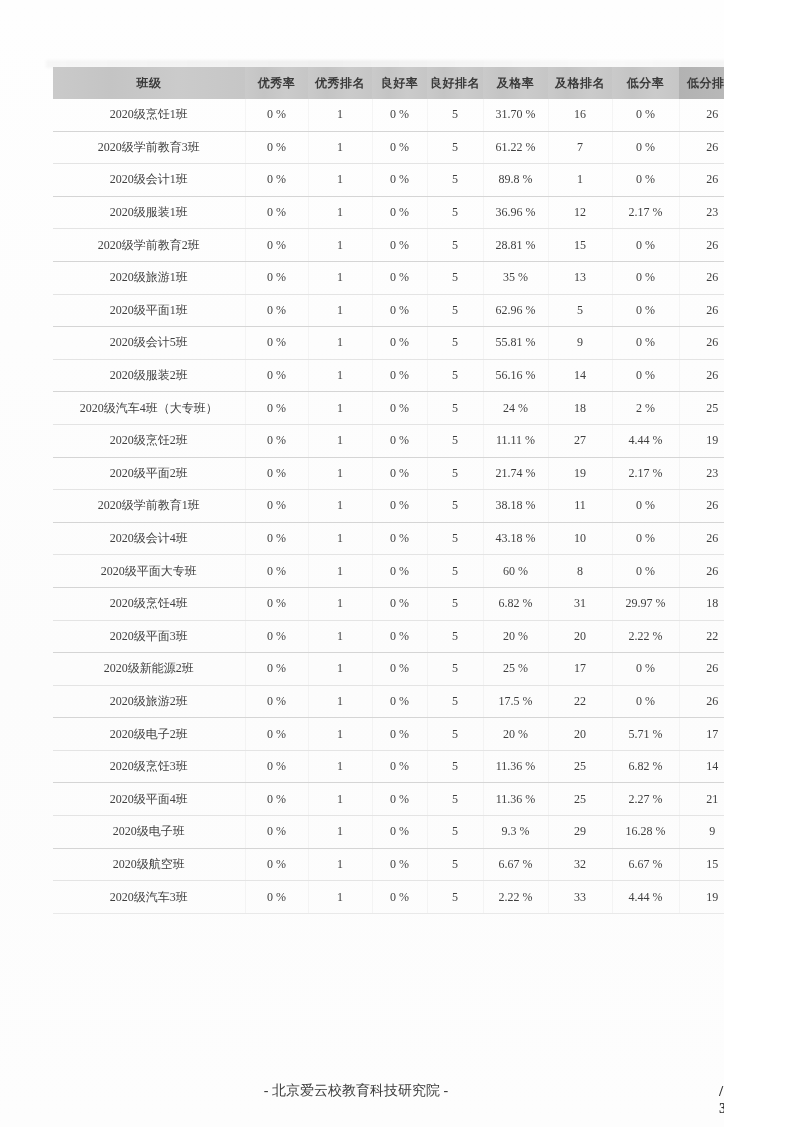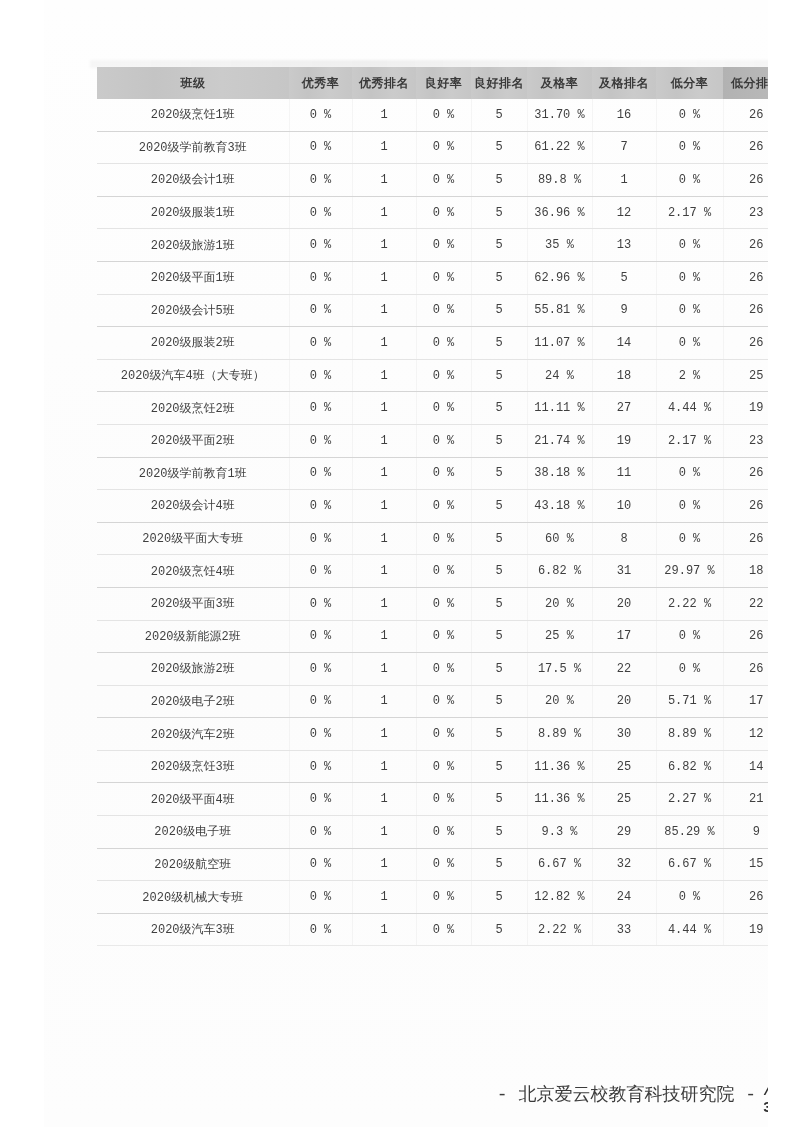--- a/index.html
+++ b/index.html
@@ -8,9 +8,8 @@
     width: 724px;
     height: 1127px;
     background: linear-gradient(180deg, #fefefe 0%, #fcfcfc 60%, #fdfdfd 100%);
-    font-family: Liberation Mono, monospace;
+    font-family: Liberation Serif, serif;
     overflow: hidden;
-    margin-left: 44px;
   }
   .report-table {
     position: absolute;

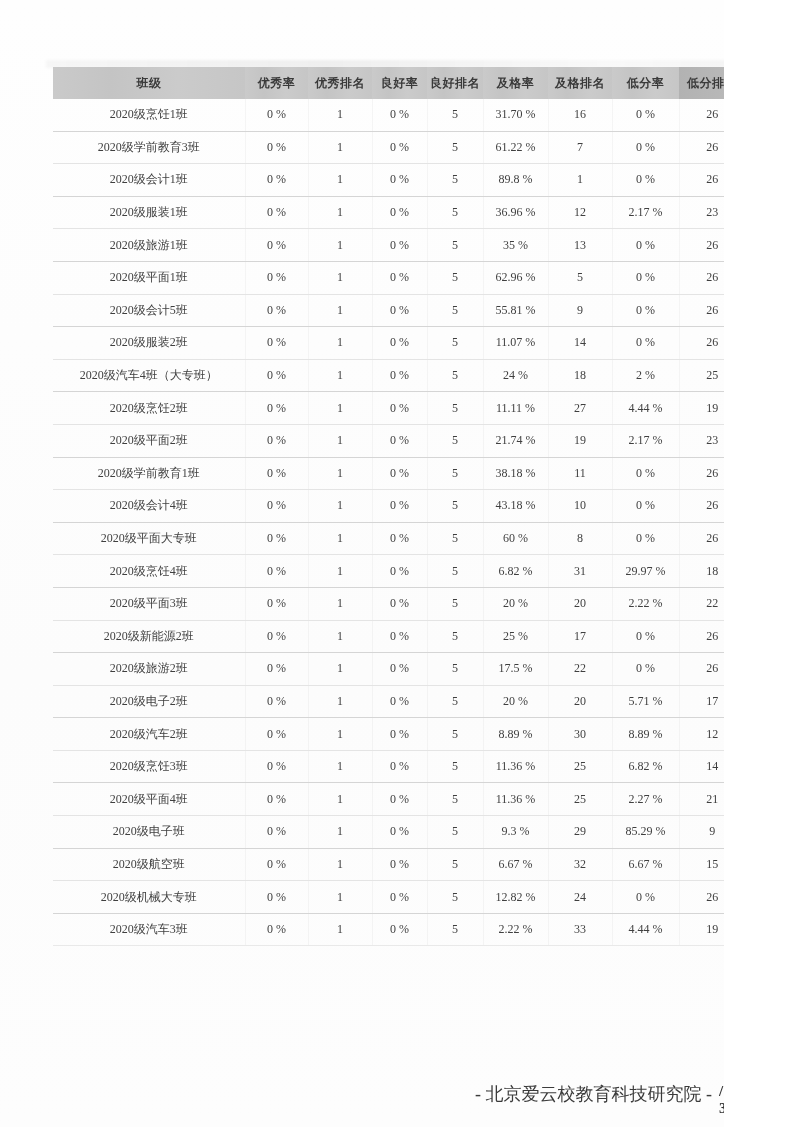--- a/index.html
+++ b/index.html
@@ -152,6 +152,17 @@
           <td>23</td>
         </tr>
         <tr>
+          <td>2020级学前教育2班</td>
+          <td>0 %</td>
+          <td>1</td>
+          <td>0 %</td>
+          <td>5</td>
+          <td>28.81 %</td>
+          <td>15</td>
+          <td>0 %</td>
+          <td>26</td>
+        </tr>
+        <tr>
           <td>2020级旅游1班</td>
           <td>0 %</td>
           <td>1</td>

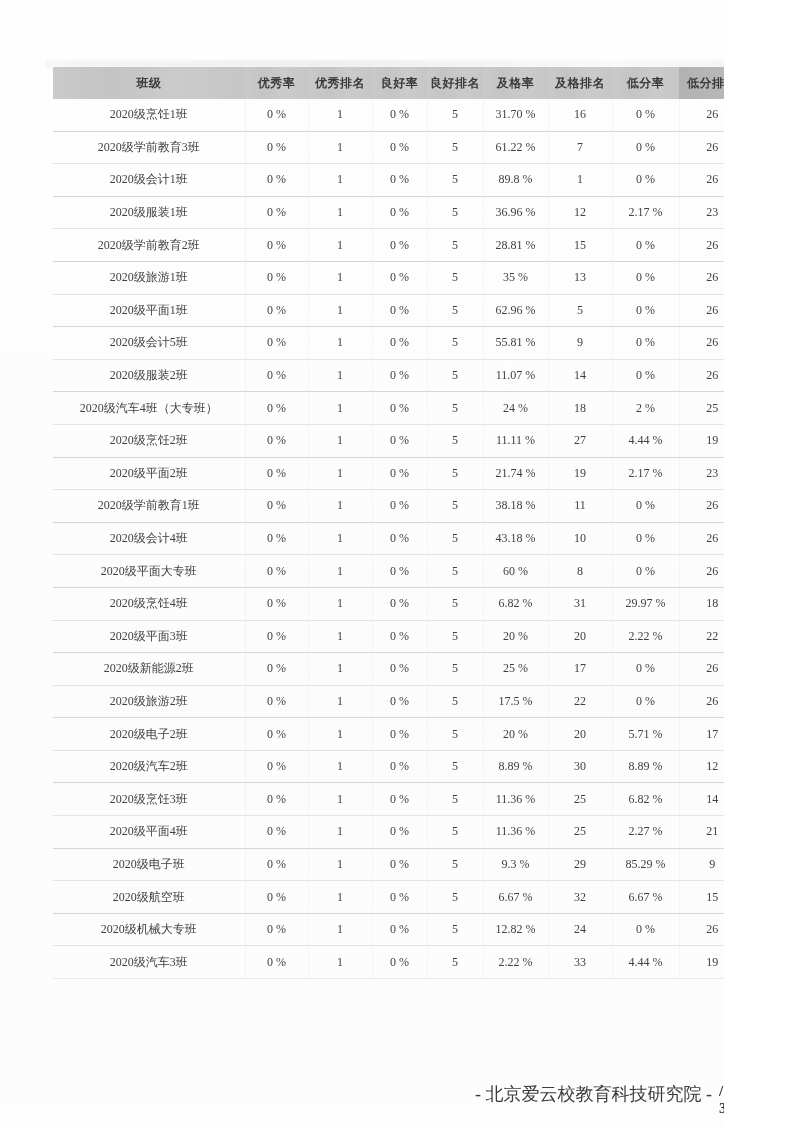--- a/index.html
+++ b/index.html
@@ -201,7 +201,7 @@
           <td>1</td>
           <td>0 %</td>
           <td>5</td>
-          <td>11.07 %</td>
+          <td>56.16 %</td>
           <td>14</td>
           <td>0 %</td>
           <td>26</td>

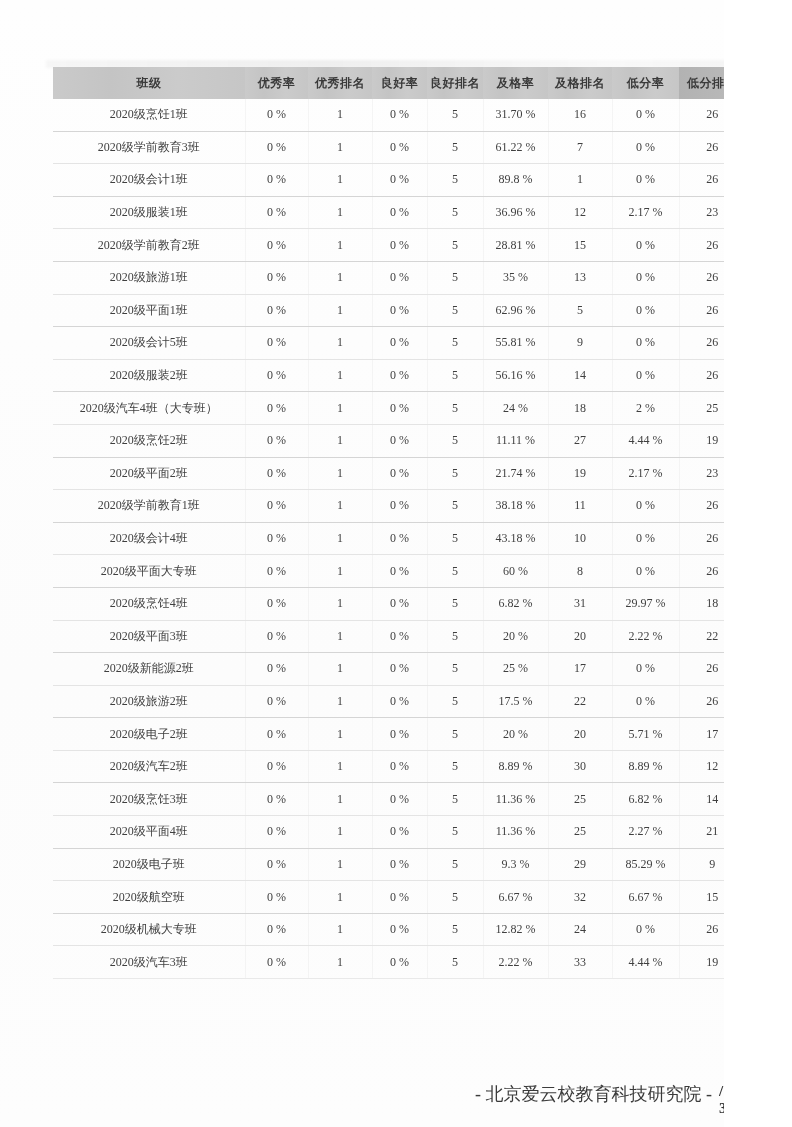--- a/index.html
+++ b/index.html
@@ -328,17 +328,6 @@
           <td>17</td>
         </tr>
         <tr>
-          <td>2020级汽车2班</td>
-          <td>0 %</td>
-          <td>1</td>
-          <td>0 %</td>
-          <td>5</td>
-          <td>8.89 %</td>
-          <td>30</td>
-          <td>8.89 %</td>
-          <td>12</td>
-        </tr>
-        <tr>
           <td>2020级烹饪3班</td>
           <td>0 %</td>
           <td>1</td>

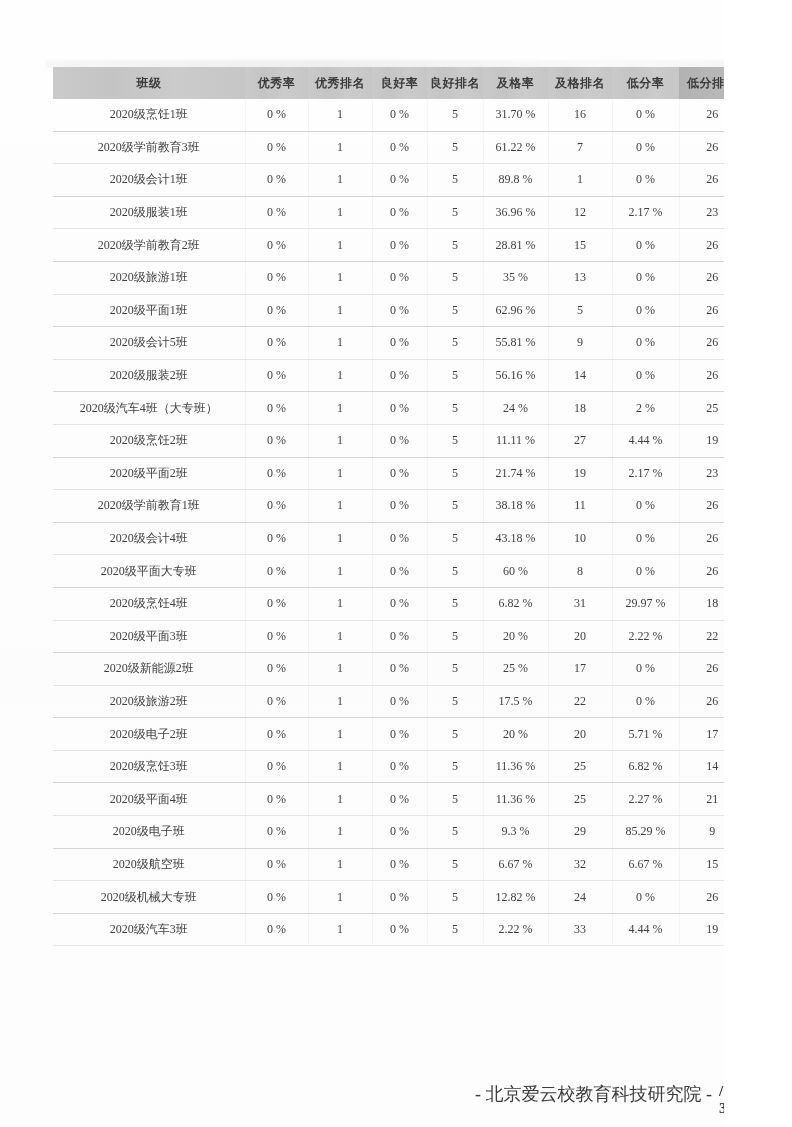--- a/index.html
+++ b/index.html
@@ -357,7 +357,7 @@
           <td>5</td>
           <td>9.3 %</td>
           <td>29</td>
-          <td>85.29 %</td>
+          <td>16.28 %</td>
           <td>9</td>
         </tr>
         <tr>

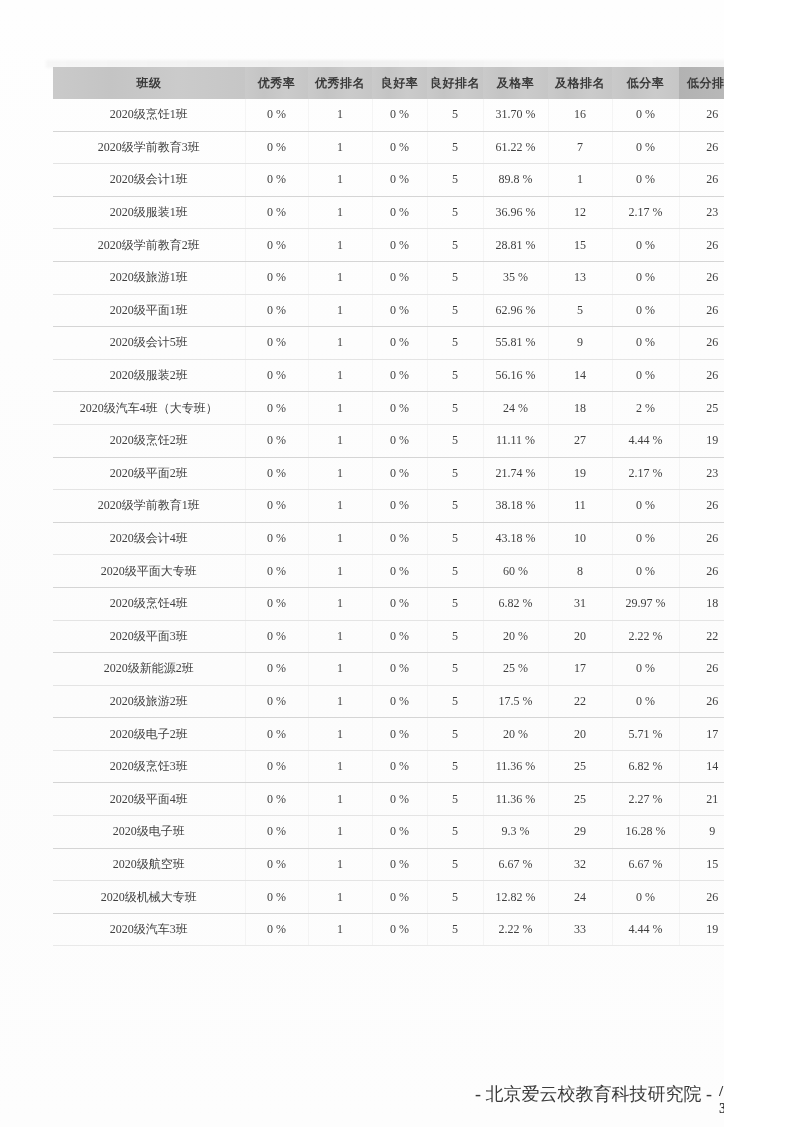--- a/index.html
+++ b/index.html
@@ -372,17 +372,6 @@
           <td>15</td>
         </tr>
         <tr>
-          <td>2020级机械大专班</td>
-          <td>0 %</td>
-          <td>1</td>
-          <td>0 %</td>
-          <td>5</td>
-          <td>12.82 %</td>
-          <td>24</td>
-          <td>0 %</td>
-          <td>26</td>
-        </tr>
-        <tr>
           <td>2020级汽车3班</td>
           <td>0 %</td>
           <td>1</td>

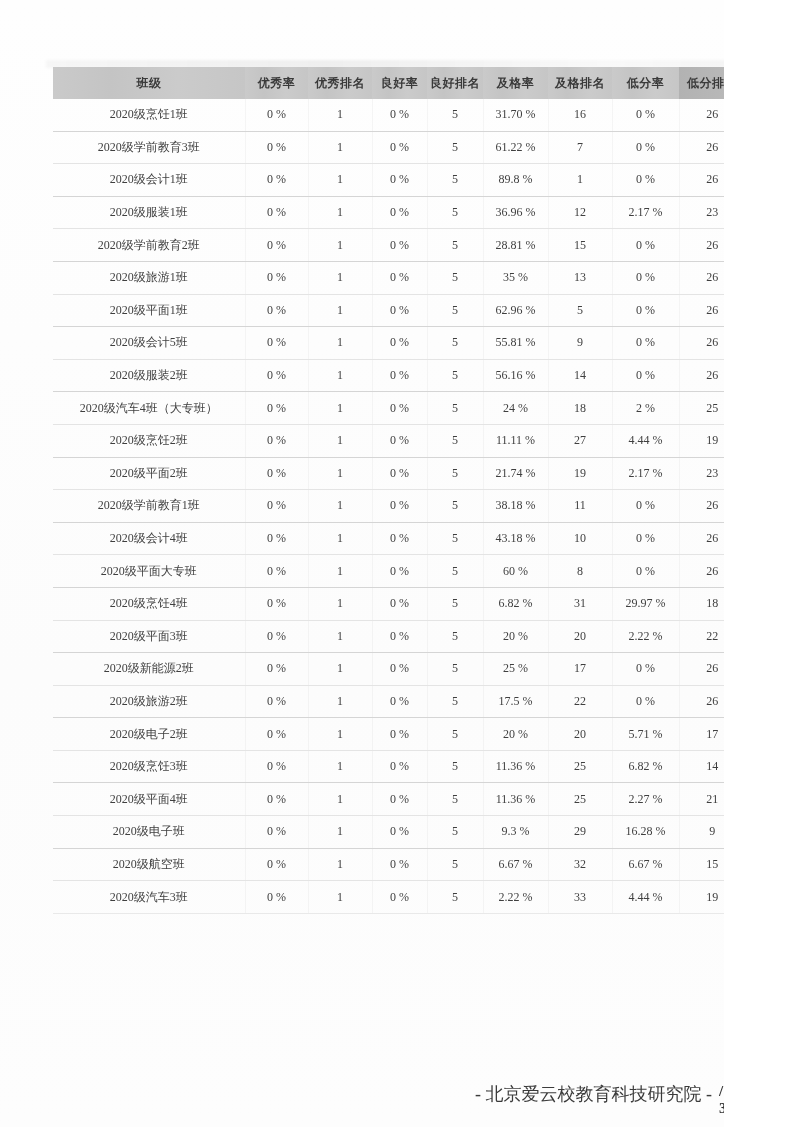--- a/index.html
+++ b/index.html
@@ -51,8 +51,8 @@
     top: 1082px;
     left: 0;
     width: 712px;
-    text-align: right;
-    font-size: 18px;
+    text-align: center;
+    font-size: 14px;
     color: #3b3b3b;
   }
   .page-number {

